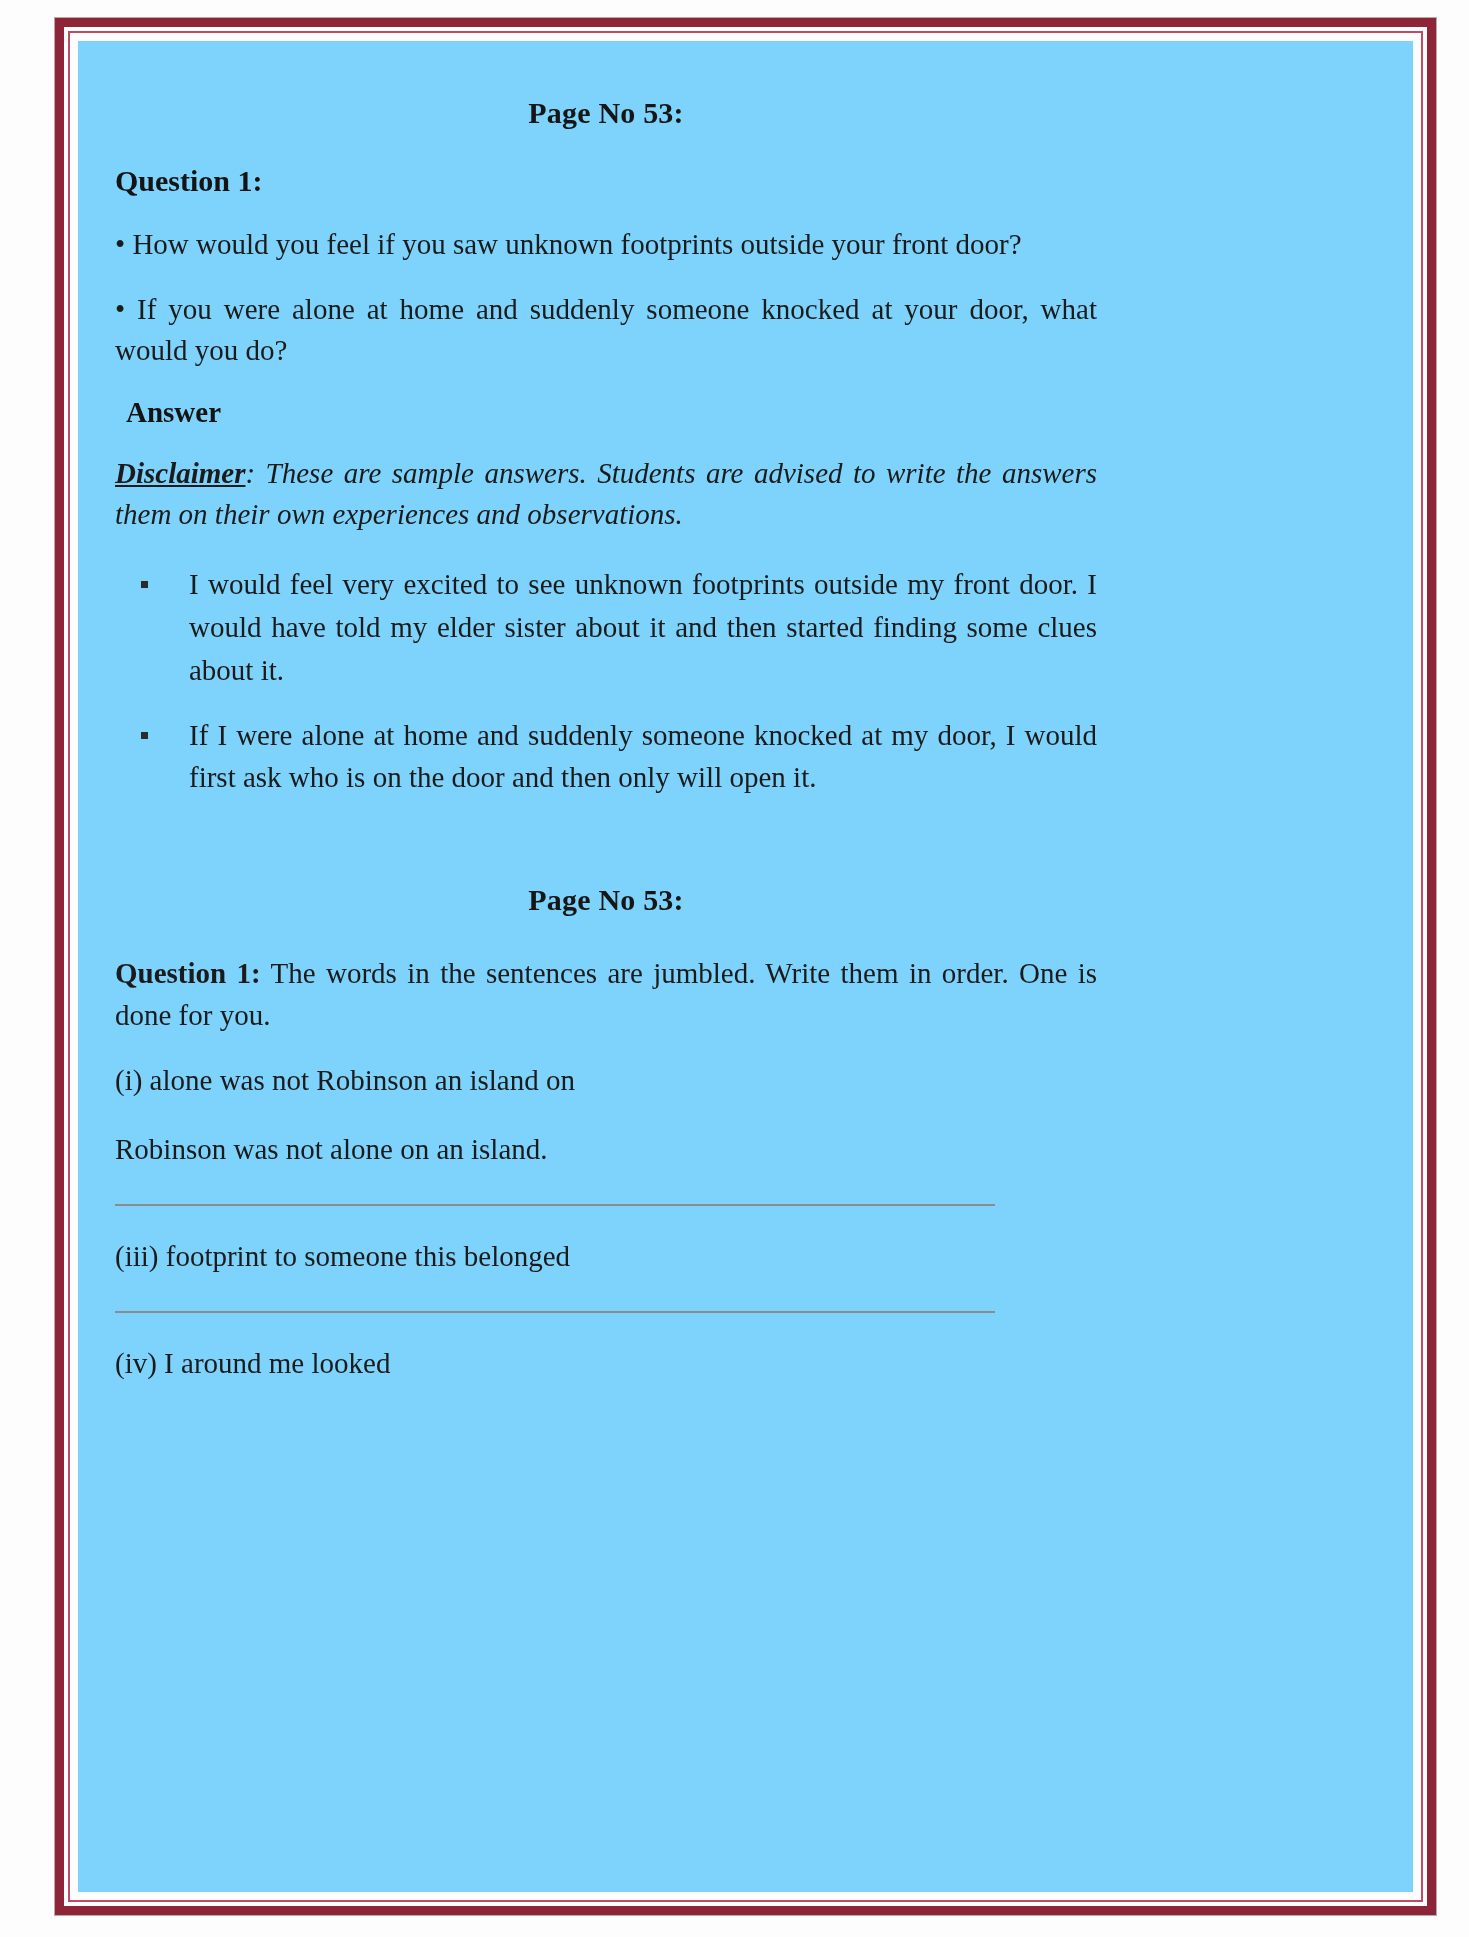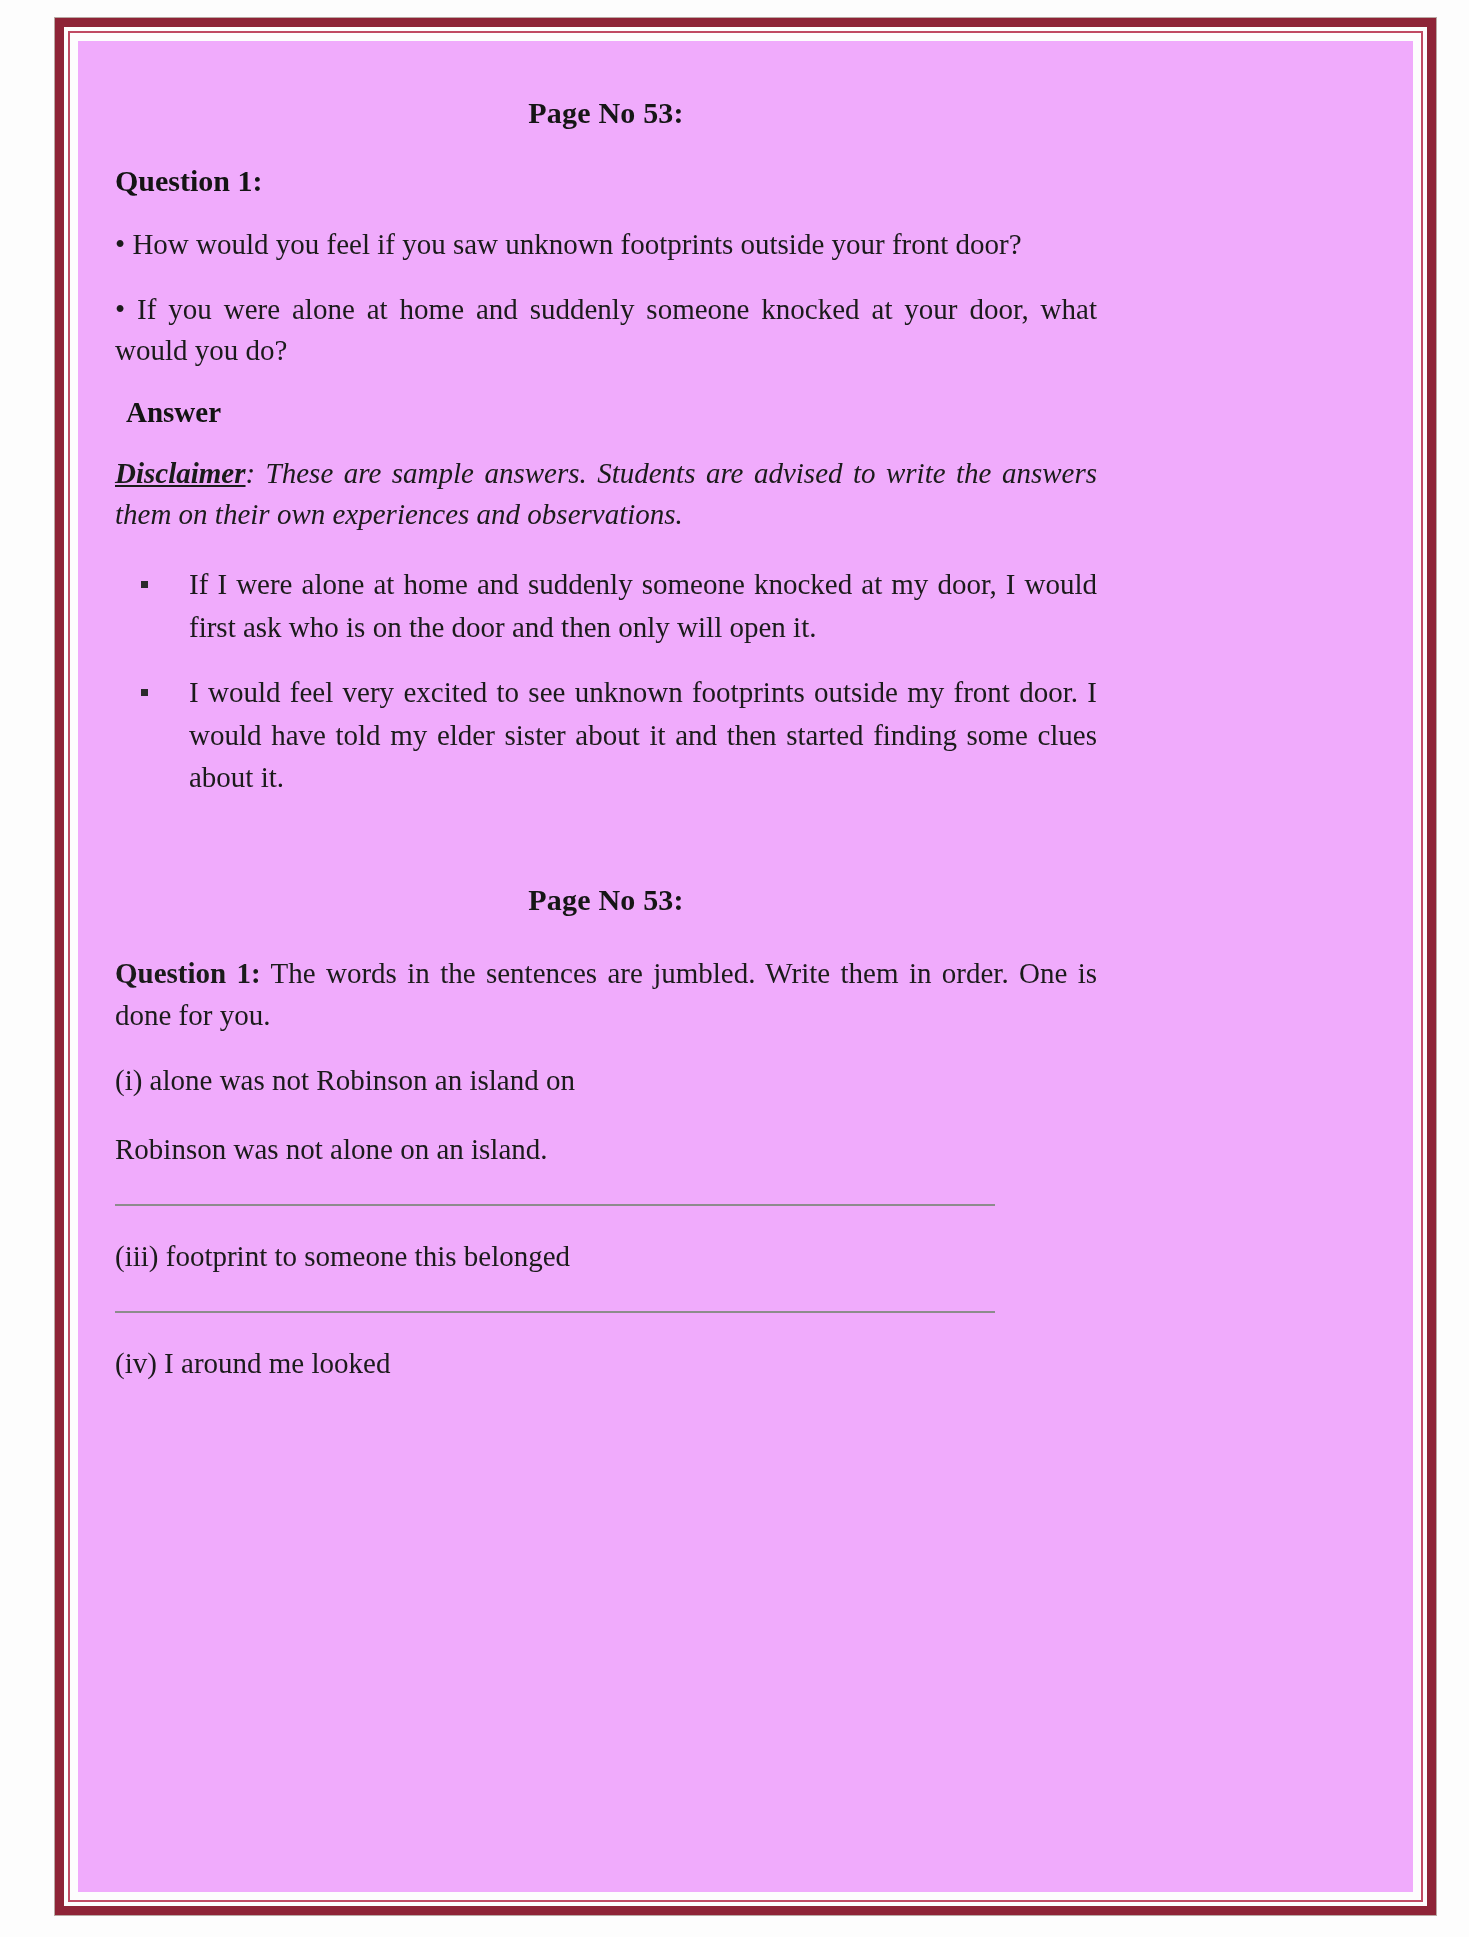--- a/index.html
+++ b/index.html
@@ -48,7 +48,7 @@
     top: 41px;
     right: 56px;
     bottom: 45px;
-    background: #f0abfc;
+    background: #7dd3fc;
     box-sizing: border-box;
     overflow: hidden;
   }

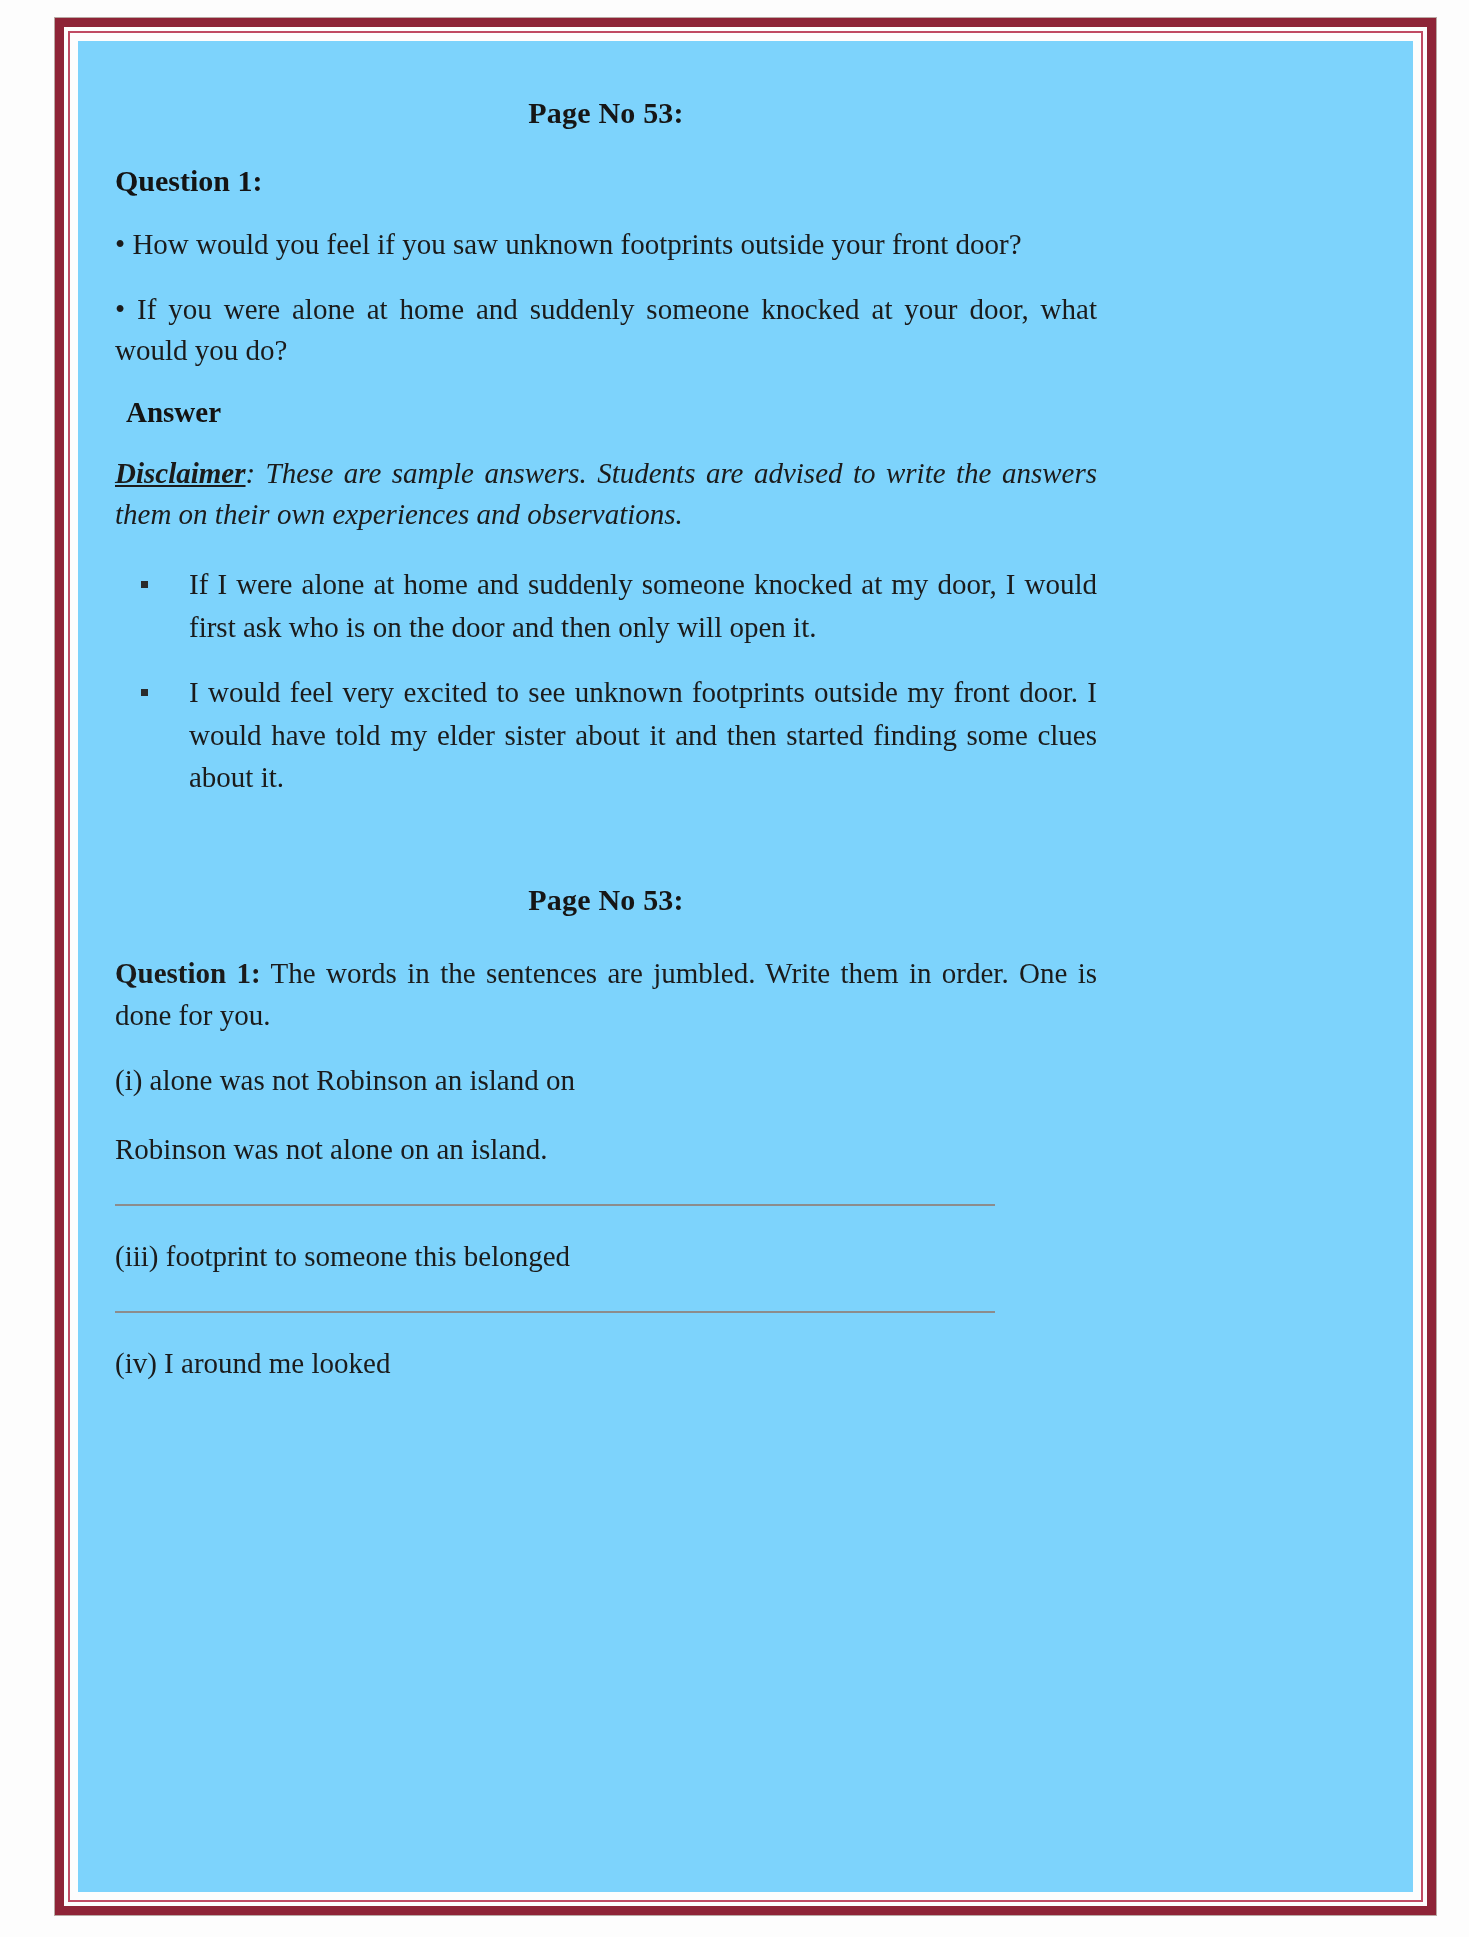--- a/index.html
+++ b/index.html
@@ -183,11 +183,11 @@
       <ul class="answer-list">
         <li>
           <span class="bullet-dot"></span>
-          <span>If I were alone at home and suddenly someone knocked at my door, I would first ask who is on the door and then only will open it.</span>
+          <span>I would feel very excited to see unknown footprints outside my front door. I would have told my elder sister about it and then started finding some clues about it.</span>
         </li>
         <li>
           <span class="bullet-dot"></span>
-          <span>I would feel very excited to see unknown footprints outside my front door. I would have told my elder sister about it and then started finding some clues about it.</span>
+          <span>If I were alone at home and suddenly someone knocked at my door, I would first ask who is on the door and then only will open it.</span>
         </li>
       </ul>
 

